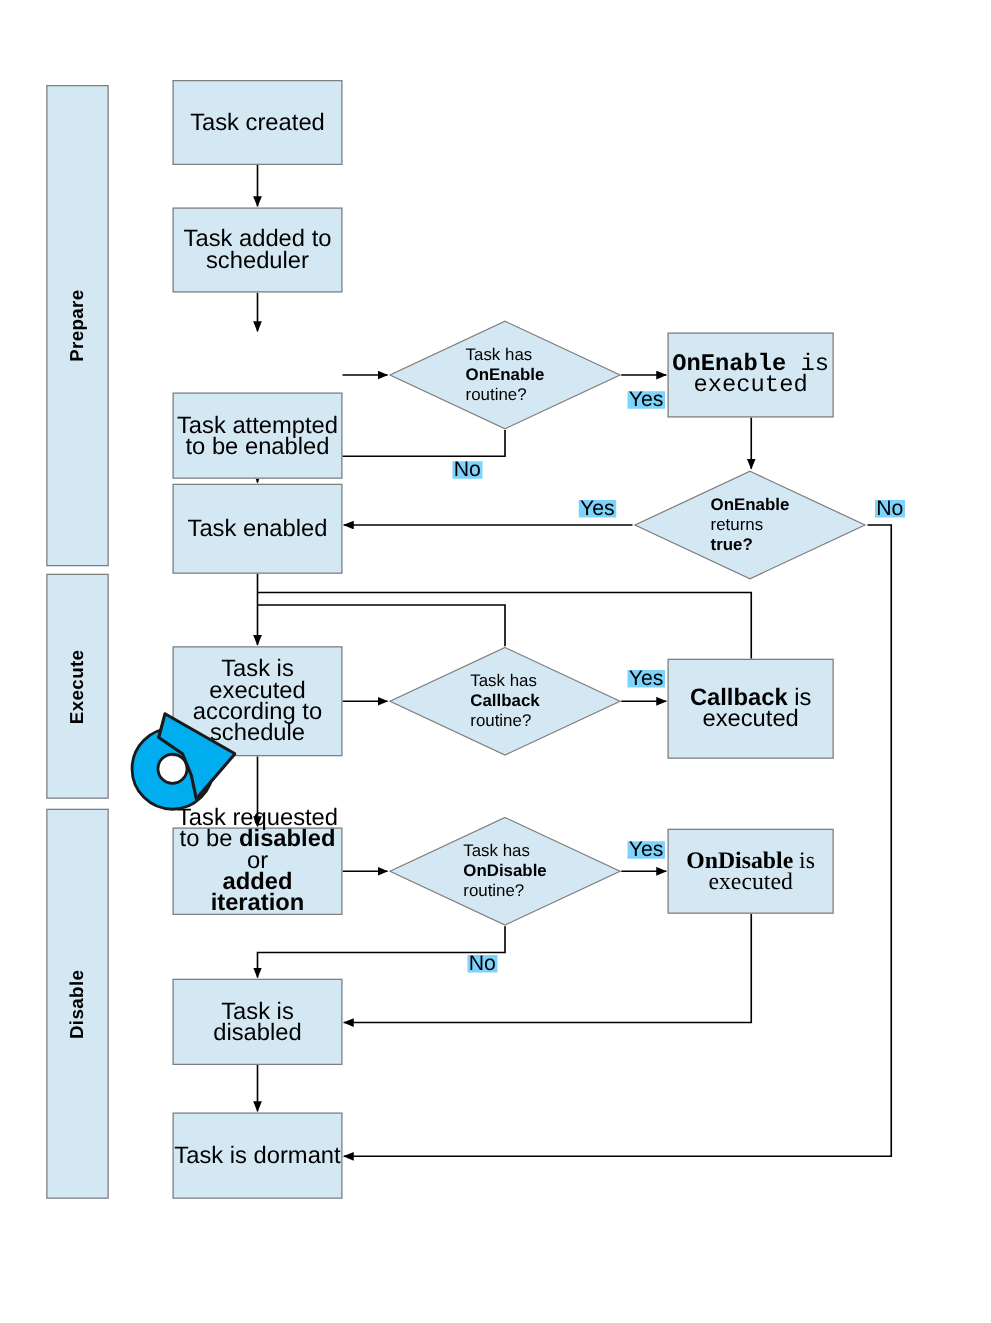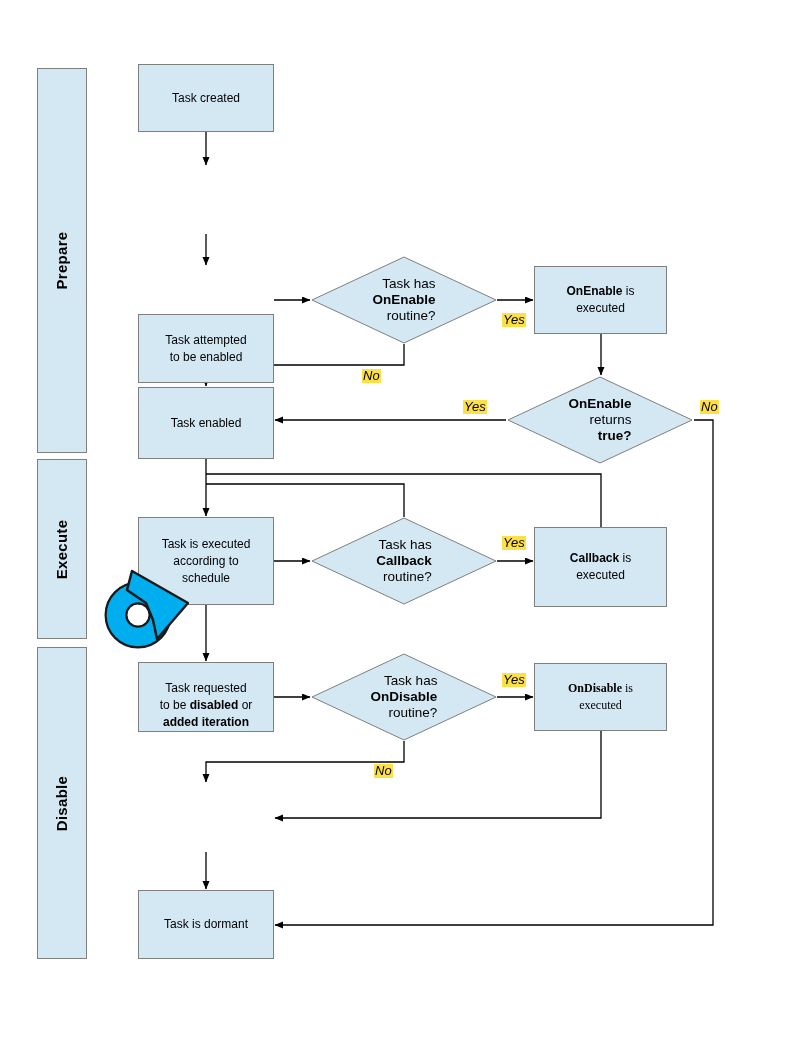--- a/index.html
+++ b/index.html
@@ -21,7 +21,7 @@
     position:absolute; left:138px; width:136px;
     background:#d4e8f4; border:1px solid #7f7f7f;
     display:flex; align-items:center; justify-content:center;
-    text-align:center; font-size:12px; line-height:17px;
+    text-align:center; font-size:19px; line-height:17px;
   }
   .node.wide { left:534px; width:133px; }
   .lbl { white-space:pre-line; }

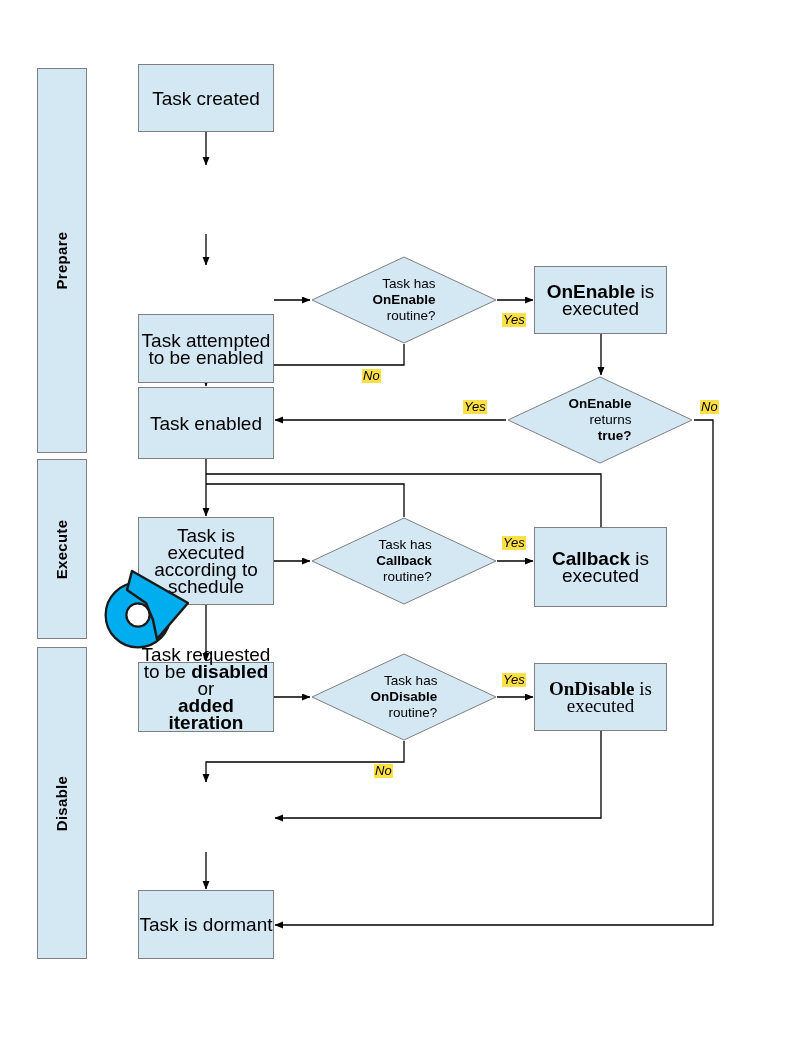--- a/index.html
+++ b/index.html
@@ -85,6 +85,10 @@
 
   <div class="node" style="top:64px; height:68px;">
     <span class="lbl">Task created</span>
+  </div>
+  <div class="node" style="top:166px; height:68px;">
+    <span class="lbl">Task added to
+scheduler</span>
   </div>
   <div class="node" style="top:266px; height:69px;margin-top:48px;">
     <span class="lbl">Task attempted

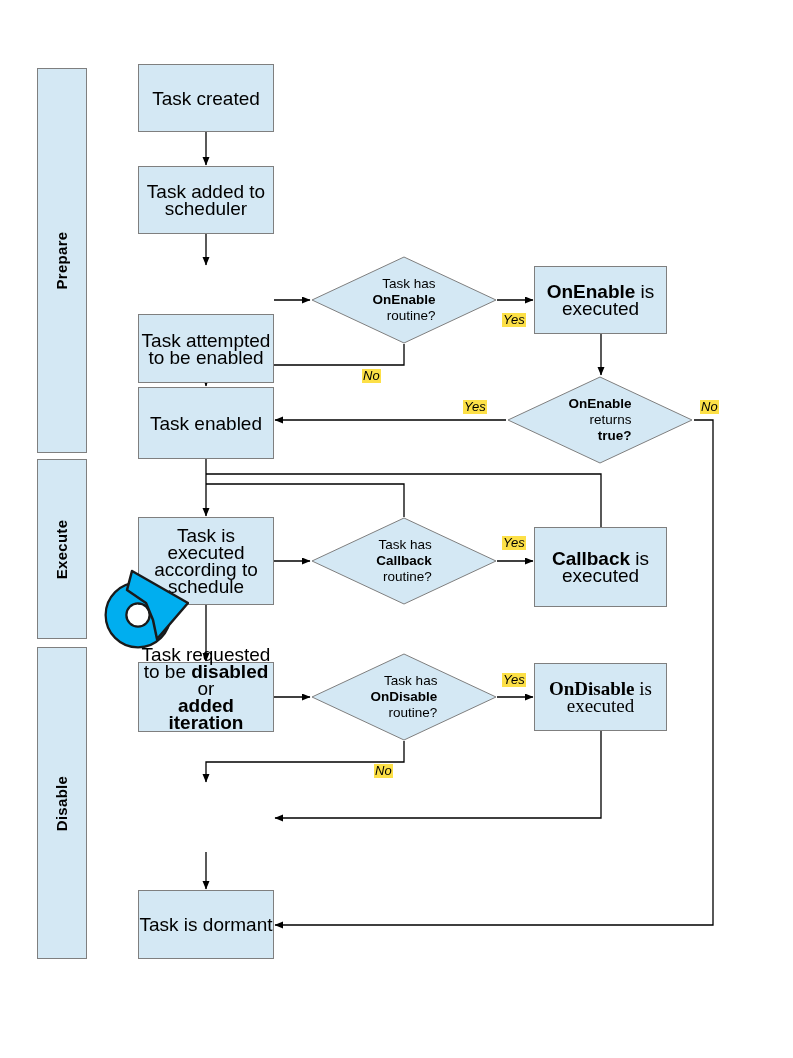--- a/index.html
+++ b/index.html
@@ -30,7 +30,7 @@
   .diamond svg.shape { position:absolute; left:0; top:0; width:100%; height:100%; display:block; }
   .diamond .lbl-wrap {
     position:absolute; inset:0; display:flex; align-items:center; justify-content:center;
-    text-align:right; font-size:13.5px; line-height:16px;
+    text-align:left; font-size:13.5px; line-height:16px;
   }
 
   .edge-label { position:absolute; font-size:13px; line-height:14px; background:#fde047; padding:0 1px;font-style:italic; }

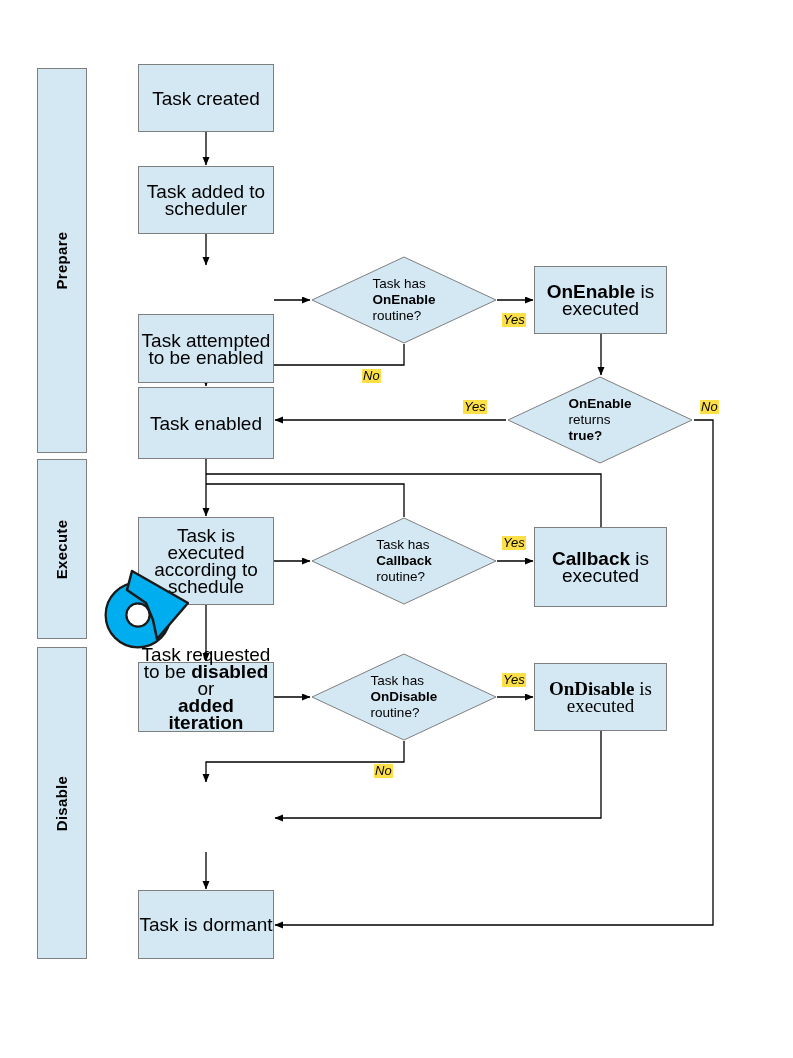--- a/index.html
+++ b/index.html
@@ -111,7 +111,7 @@
     <span class="lbl">Task is dormant</span>
   </div>
 
-  <div class="node wide" style="top:266px; height:68px;">
+  <div class="node wide" style="top:266px; height:68px;font-family:Liberation Mono, monospace;">
     <span class="lbl"><b>OnEnable</b> is
 executed</span>
   </div>

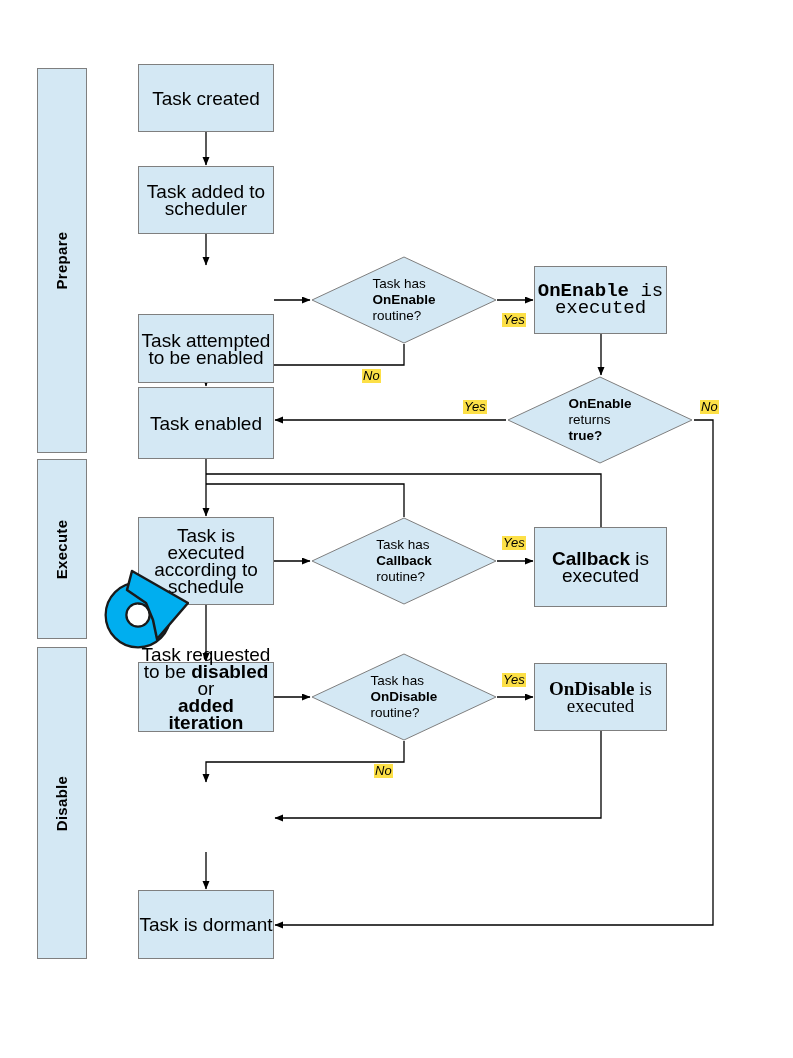--- a/index.html
+++ b/index.html
@@ -33,7 +33,7 @@
     text-align:left; font-size:13.5px; line-height:16px;
   }
 
-  .edge-label { position:absolute; font-size:13px; line-height:14px; background:#fde047; padding:0 1px;font-style:italic; }
+  .edge-label { position:absolute; font-size:17px; line-height:14px; background:#7dd3fc; padding:0 1px; }
 
   #edges { position:absolute; left:0; top:0; pointer-events:none; }
   #edges polyline { fill:none; stroke:#000; stroke-width:1.3; }

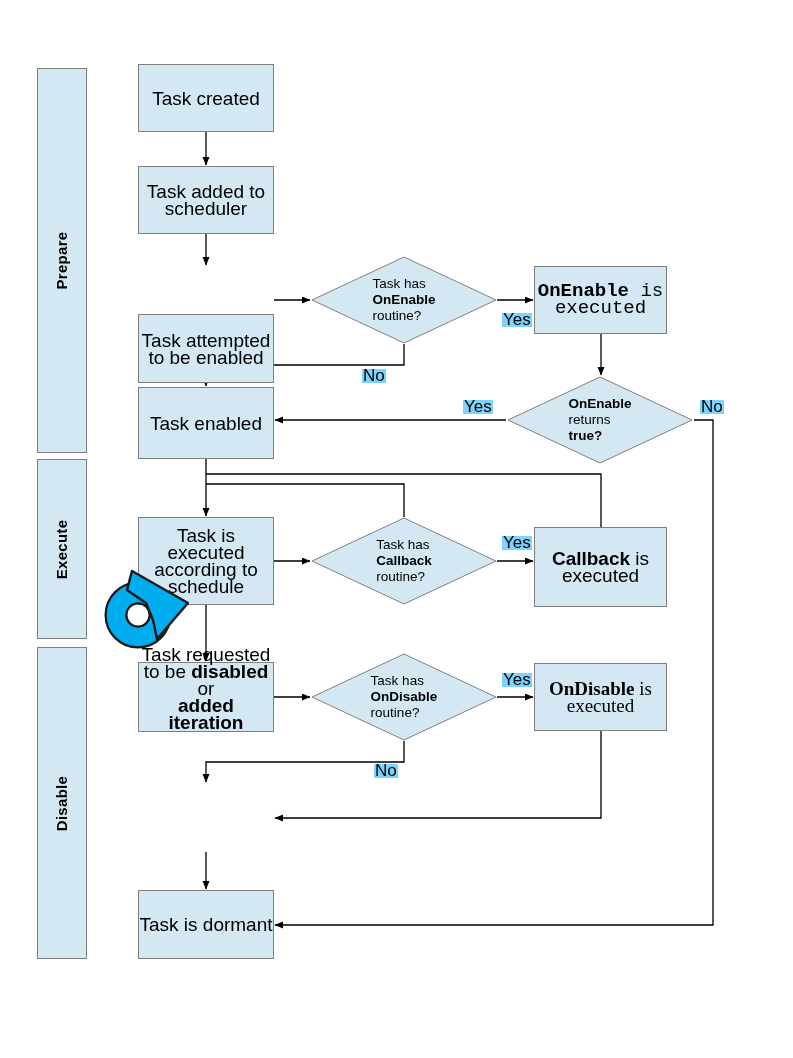--- a/index.html
+++ b/index.html
@@ -107,6 +107,9 @@
 to be <b>disabled</b> or
 <b>added iteration</b></span>
   </div>
+  <div class="node" style="top:783px; height:69px;">
+    <span class="lbl">Task is disabled</span>
+  </div>
   <div class="node" style="top:890px; height:69px;justify-content:center;">
     <span class="lbl">Task is dormant</span>
   </div>

